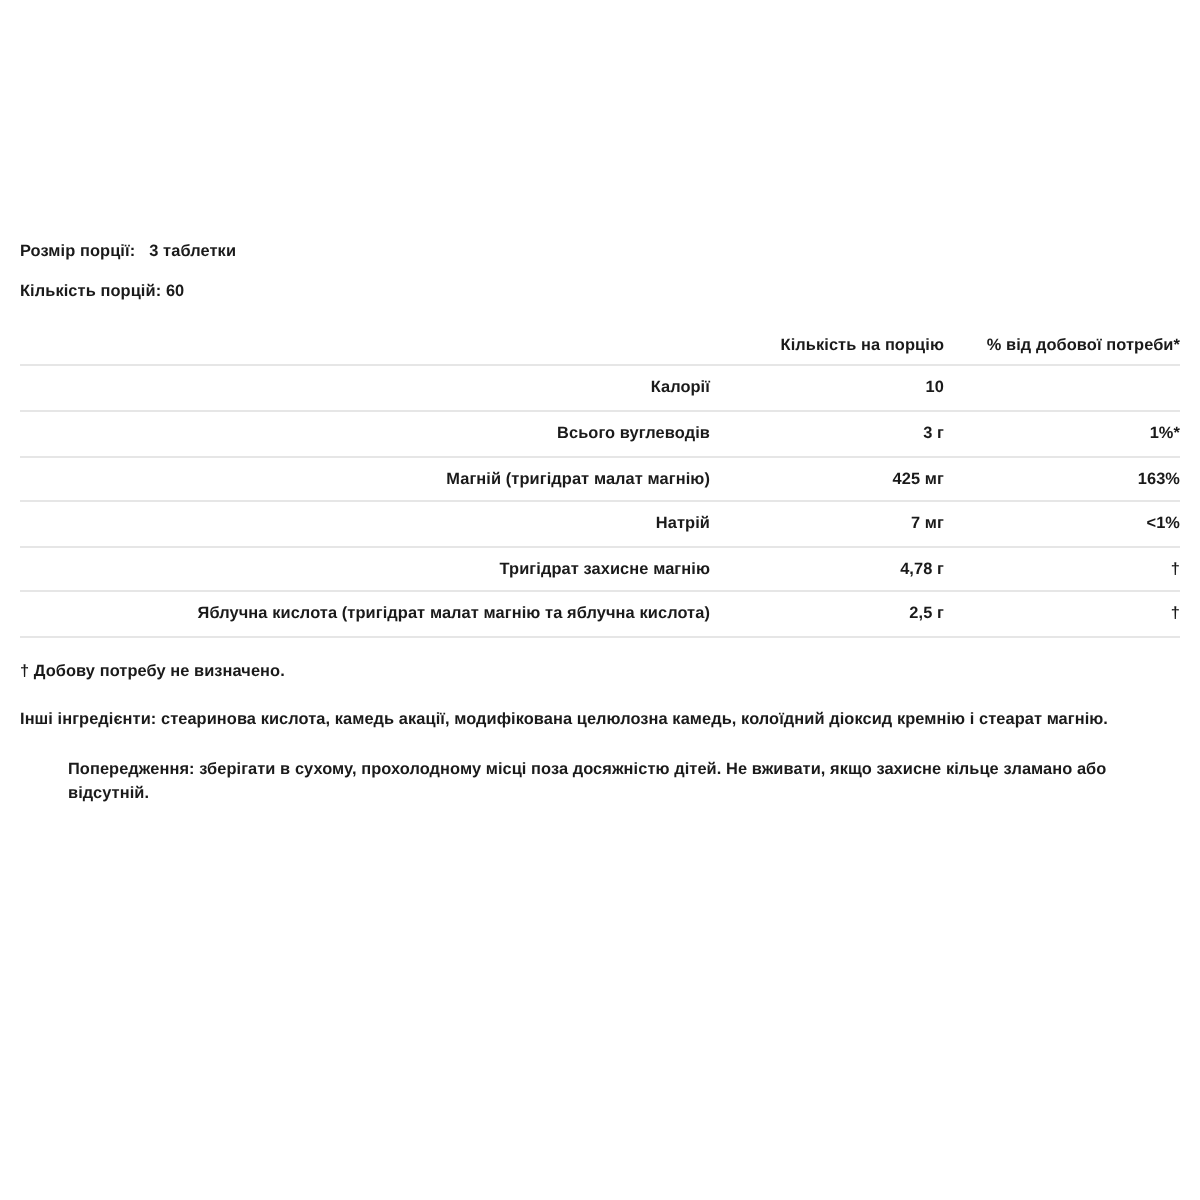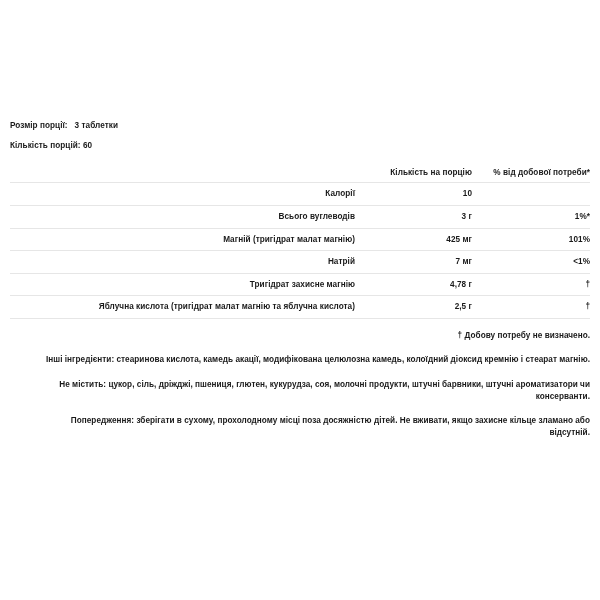--- a/index.html
+++ b/index.html
@@ -141,7 +141,7 @@
         <tr>
           <td>Магній (тригідрат малат магнію)</td>
           <td>425 мг</td>
-          <td>101%</td>
+          <td>163%</td>
         </tr>
         <tr>
           <td>Натрій</td>

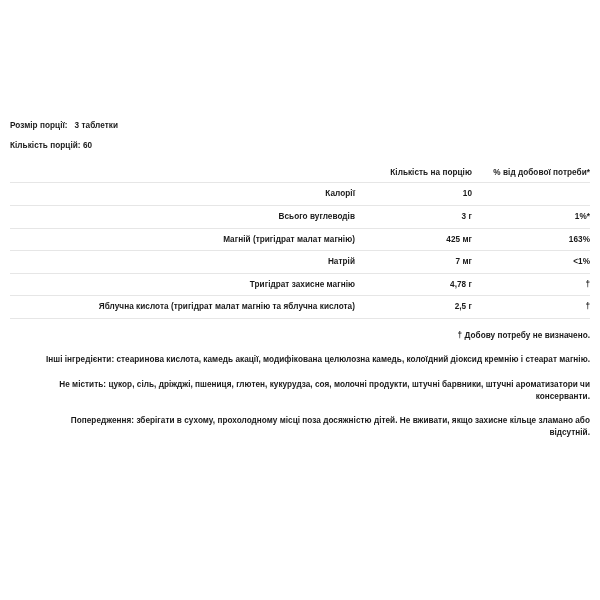--- a/index.html
+++ b/index.html
@@ -90,7 +90,6 @@
     color: #1a1a1a;
     margin: 0 0 12.5px 0;
     max-width: 580px;
-    text-align: right;
   }
   .note.wide {
     max-width: 582px;

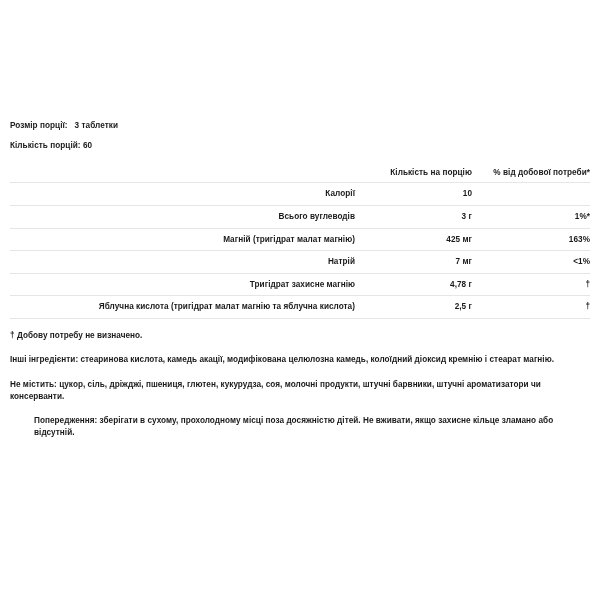--- a/index.html
+++ b/index.html
@@ -163,7 +163,6 @@
     <div class="notes">
       <p class="note">† Добову потребу не визначено.</p>
       <p class="note wide">Інші інгредієнти: стеаринова кислота, камедь акації, модифікована целюлозна камедь, колоїдний діоксид кремнію  і стеарат магнію.</p>
-      <p class="note">Не містить: цукор, сіль, дріжджі, пшениця, глютен, кукурудза, соя, молочні продукти, штучні барвники, штучні ароматизатори чи консерванти.</p>
       <p class="note wide">Попередження: зберігати в сухому, прохолодному місці поза досяжністю дітей. Не вживати, якщо захисне кільце зламано або відсутній.</p>
     </div>
 

